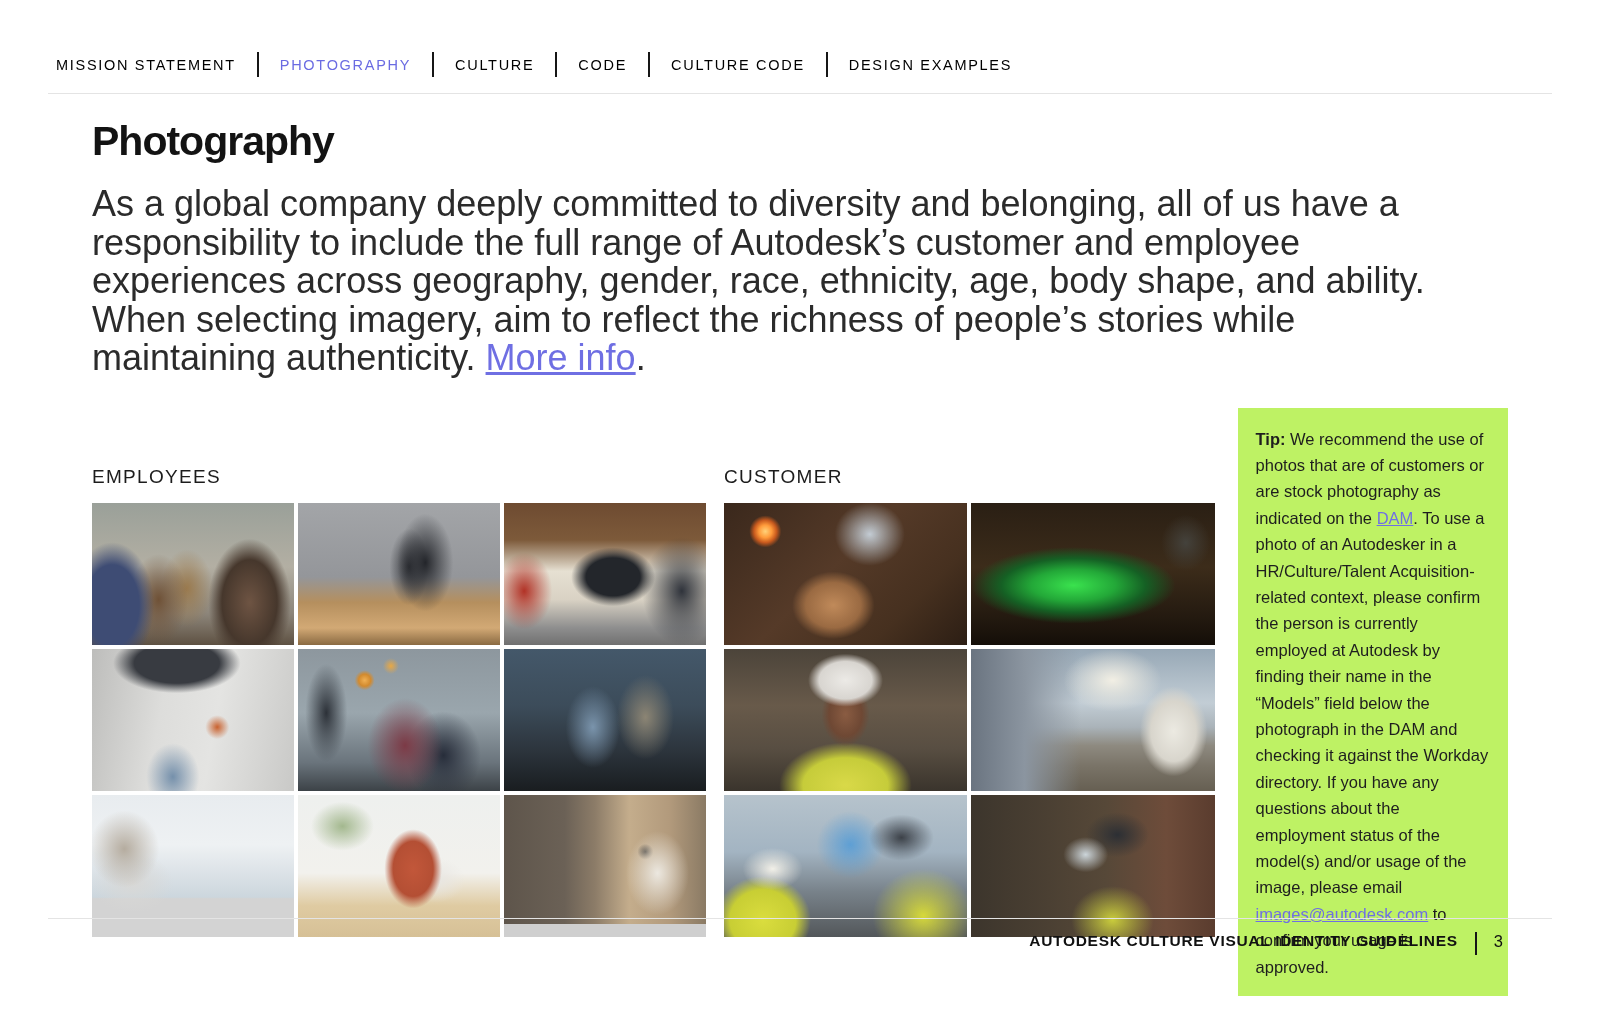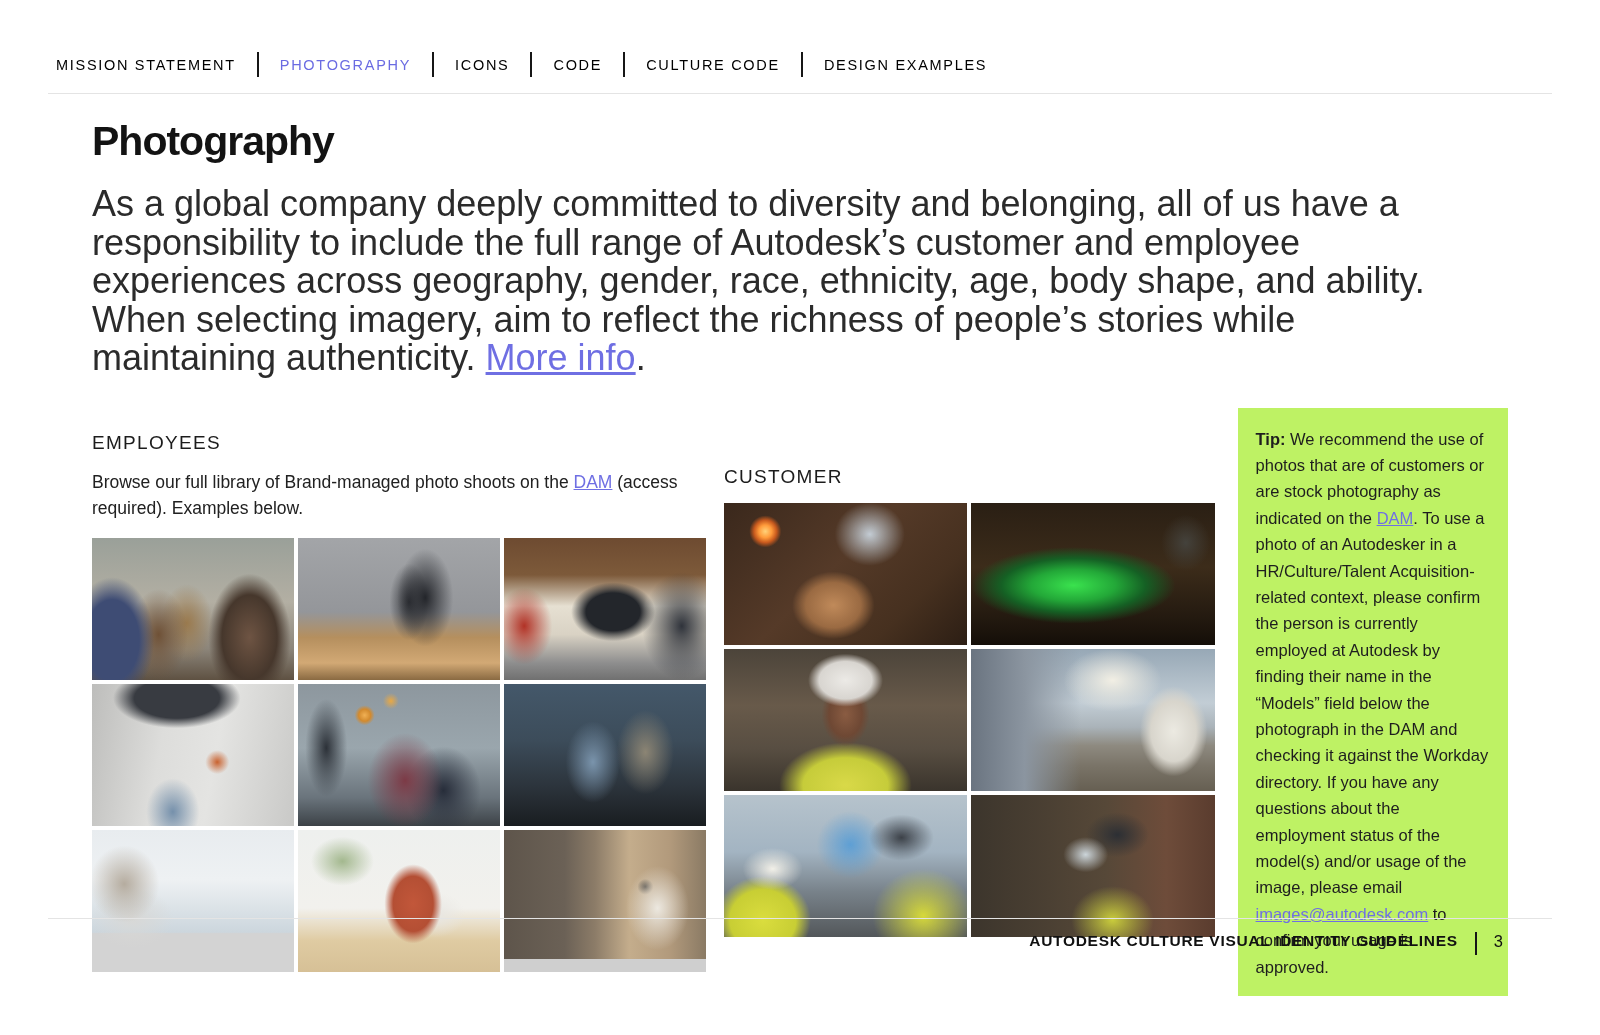--- a/index.html
+++ b/index.html
@@ -157,7 +157,7 @@
   <span class="nav-sep"></span>
   <span class="nav-item active">PHOTOGRAPHY</span>
   <span class="nav-sep"></span>
-  <span class="nav-item">ICONS</span>
+  <span class="nav-item">CULTURE</span>
   <span class="nav-sep"></span>
   <span class="nav-item">CODE</span>
   <span class="nav-sep"></span>

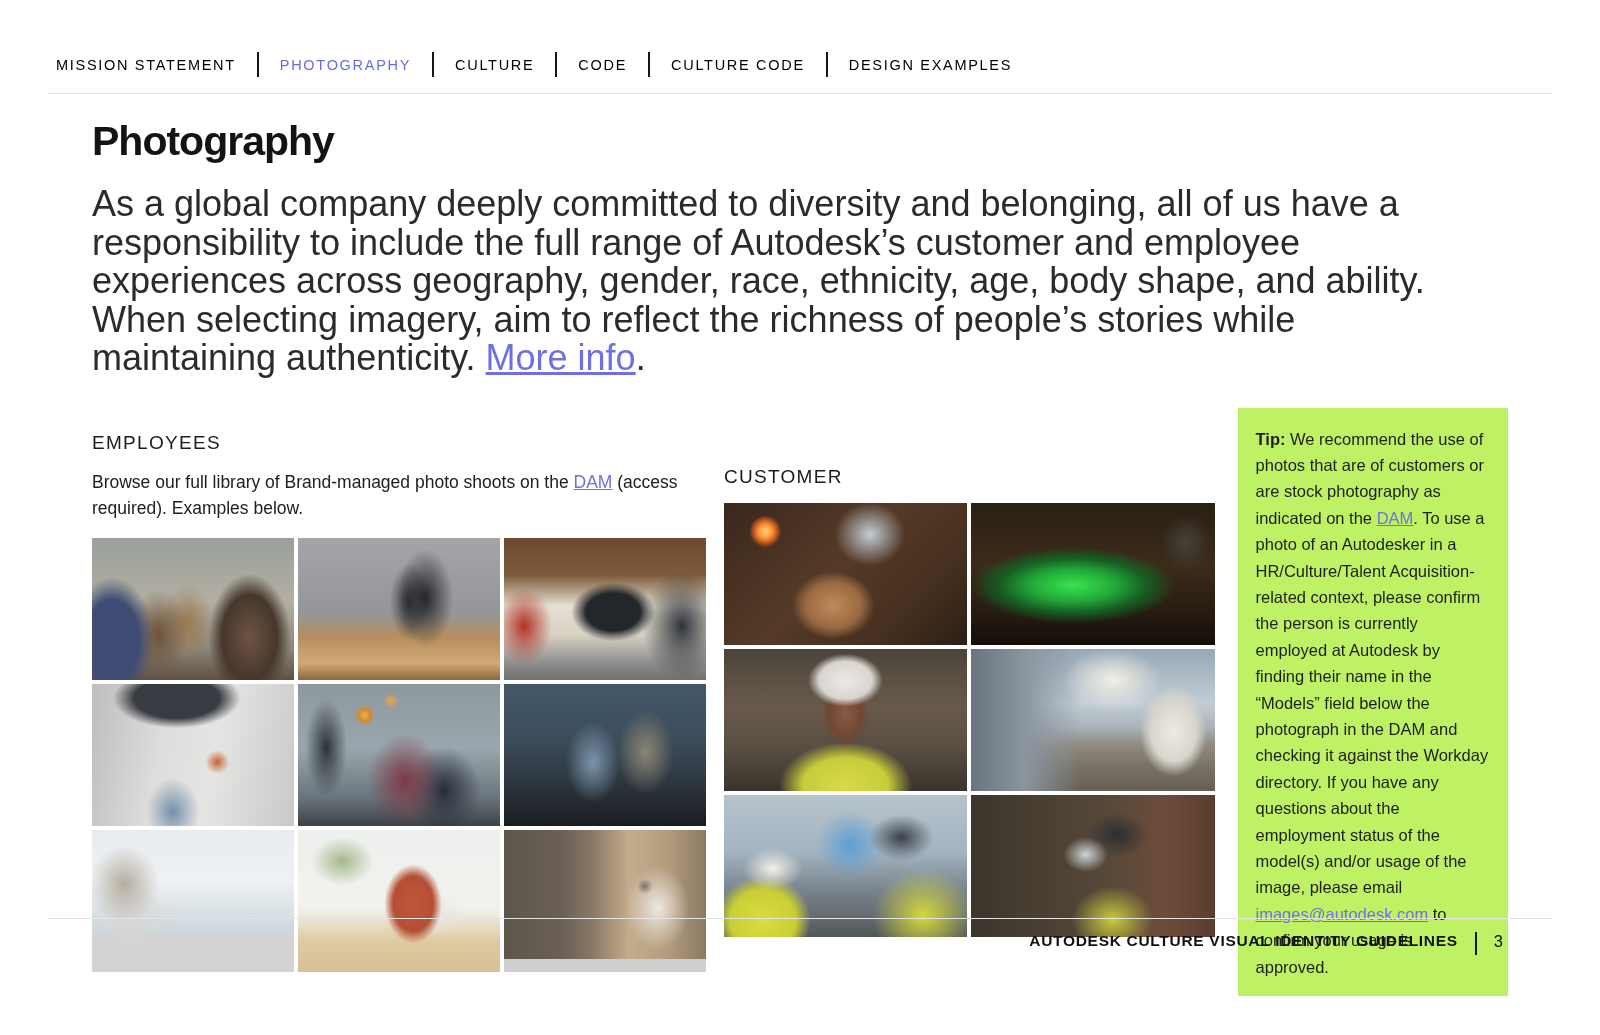--- a/index.html
+++ b/index.html
@@ -177,7 +177,6 @@
 
     <section class="col-employees">
       <h2 class="col-heading">EMPLOYEES</h2>
-      <p class="col-desc"><span>Browse our full library of Brand-managed photo shoots on the </span><a>DAM</a><span> (access required). Examples below.</span></p>
       <div class="photo-grid grid-3">
         <div class="photo ph-e1" title="Four colleagues collaborating around an office table"></div>
         <div class="photo ph-e2" title="Two people working with a robotic arm at a wooden workbench"></div>

